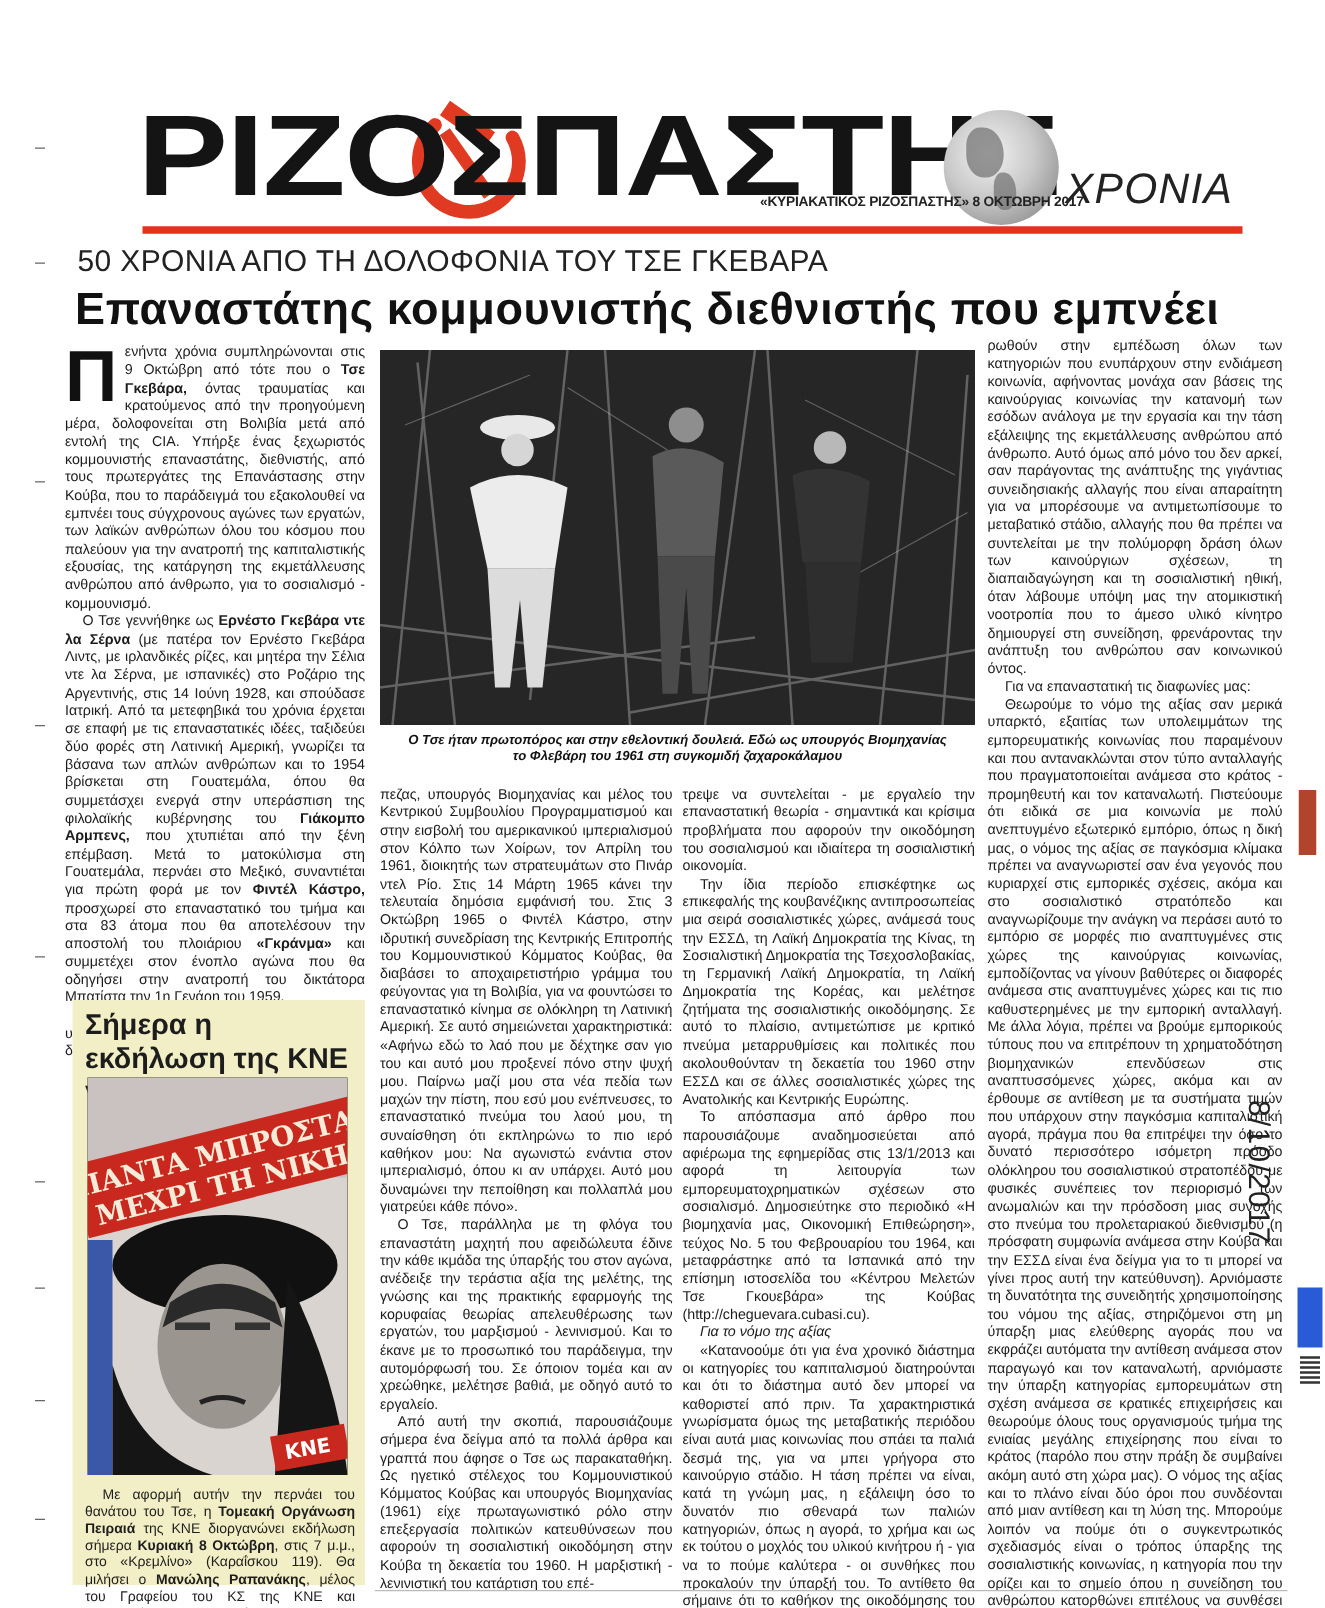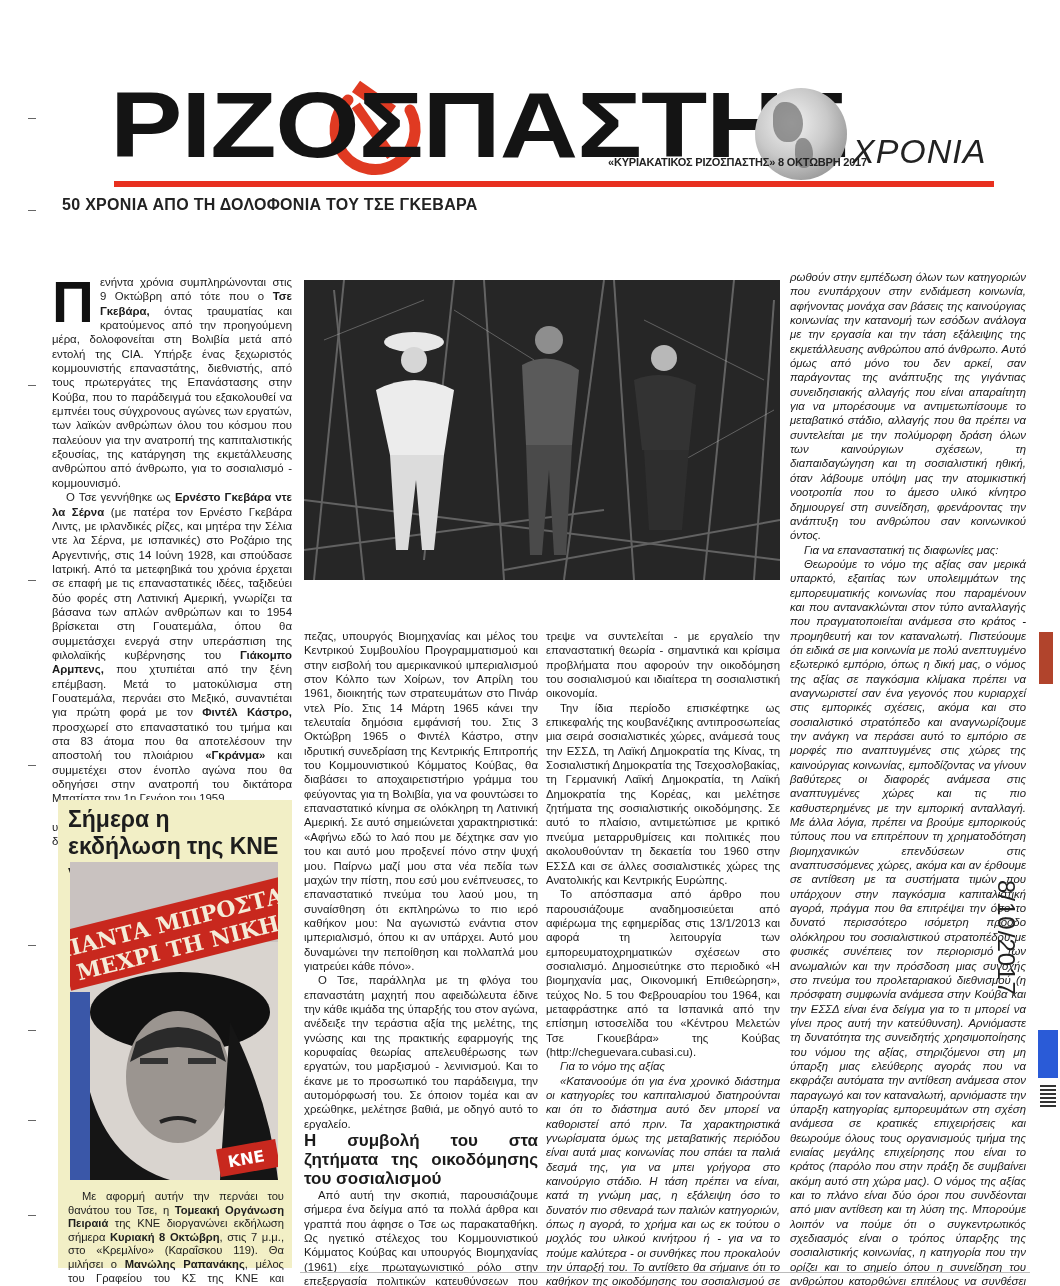--- a/index.html
+++ b/index.html
@@ -15,7 +15,7 @@
   .dateline{position:absolute;left:508px;top:88px;font-size:11px;color:#222;letter-spacing:-.2px;font-weight:bold;}
   .redrule{position:absolute;left:14px;top:113px;width:880px;height:6px;background:#e8301f;}
   
-  .kicker{position:absolute;left:62px;top:196px;font-size:16px;color:#222;letter-spacing:.3px;font-weight:bold;}
+  .kicker{position:absolute;left:62px;top:196px;font-size:24px;color:#222;letter-spacing:.3px;}
   .headline{position:absolute;left:60px;top:226px;font-size:36px;font-weight:bold;color:#111;letter-spacing:.5px;white-space:nowrap;}
   
   .col{position:absolute;font-size:11.4px;line-height:14.35px;text-align:justify;color:#1b1b1b;}

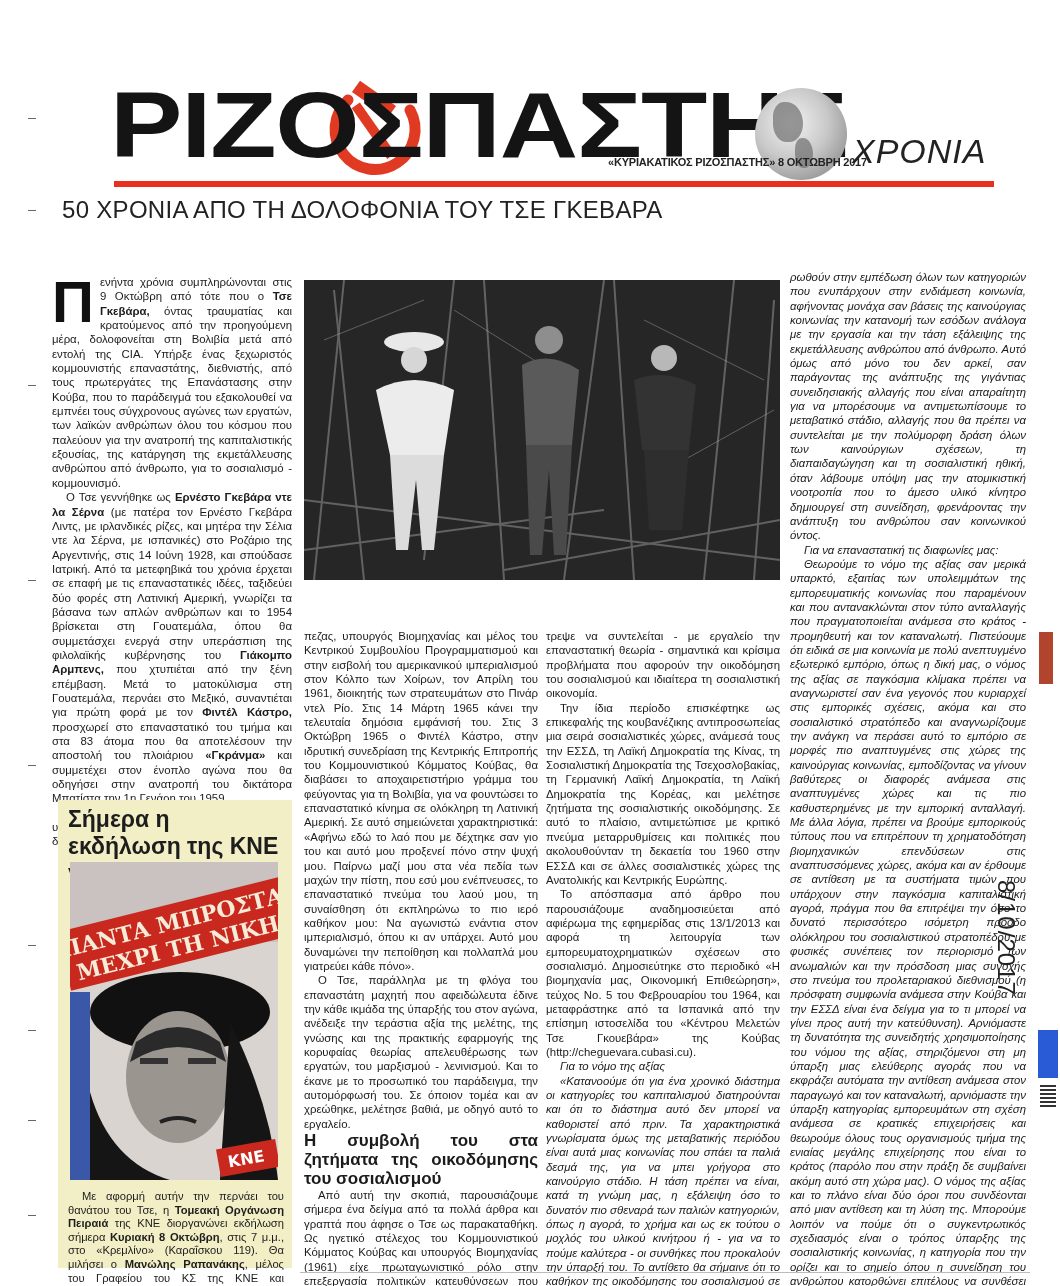--- a/index.html
+++ b/index.html
@@ -84,6 +84,7 @@
   </div>
 
   <div class="kicker">50 ΧΡΟΝΙΑ ΑΠΟ ΤΗ ΔΟΛΟΦΟΝΙΑ ΤΟΥ ΤΣΕ ΓΚΕΒΑΡΑ</div>
+  <div class="headline">Επαναστάτης κομμουνιστής διεθνιστής που εμπνέει</div>
 
   <div class="col col1">
     <p class="noindent"><span class="dropcap">Π</span><span>ενήντα χρόνια συμπληρώνονται στις 9 Οκτώβρη από τότε που ο </span><b>Τσε Γκεβάρα,</b><span> όντας τραυματίας και κρατούμενος από την προηγούμενη μέρα, δολοφονείται στη Βολιβία μετά από εντολή της CIA. Υπήρξε ένας ξεχωριστός κομμουνιστής επαναστάτης, διεθνιστής, από τους πρωτεργάτες της Επανάστασης στην Κούβα, που το παράδειγμά του εξακολουθεί να εμπνέει τους σύγχρονους αγώνες των εργατών, των λαϊκών ανθρώπων όλου του κόσμου που παλεύουν για την ανατροπή της καπιταλιστικής εξουσίας, της κατάργηση της εκμετάλλευσης ανθρώπου από άνθρωπο, για το σοσιαλισμό - κομμουνισμό.</span></p>

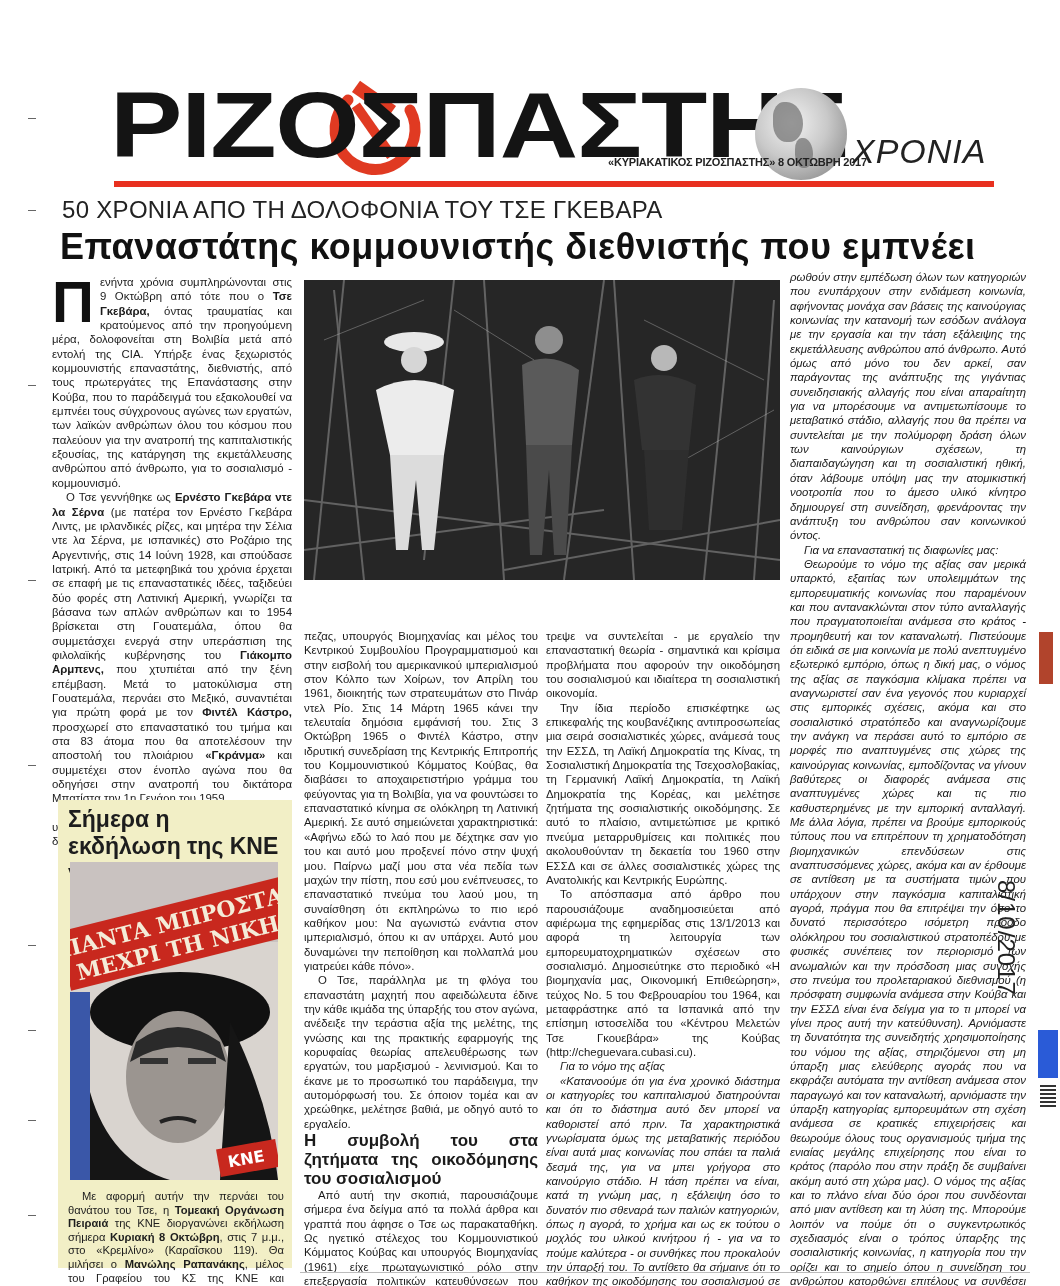--- a/index.html
+++ b/index.html
@@ -25,7 +25,7 @@
   .col2{left:304px;top:629px;width:234px;}
   .col3{left:546px;top:629px;width:234px;}
   .col4{left:790px;top:270px;width:236px;}
-  .it{font-style:italic;}
+  .it{}
   b{font-weight:bold;}
   .dropcap{float:left;font-size:58px;line-height:50px;font-weight:bold;margin:2px 6px 0 0;color:#111;}
   .subhead{font-size:17px;line-height:19px;font-weight:bold;margin:6px 0 8px 0;text-indent:0!important;}

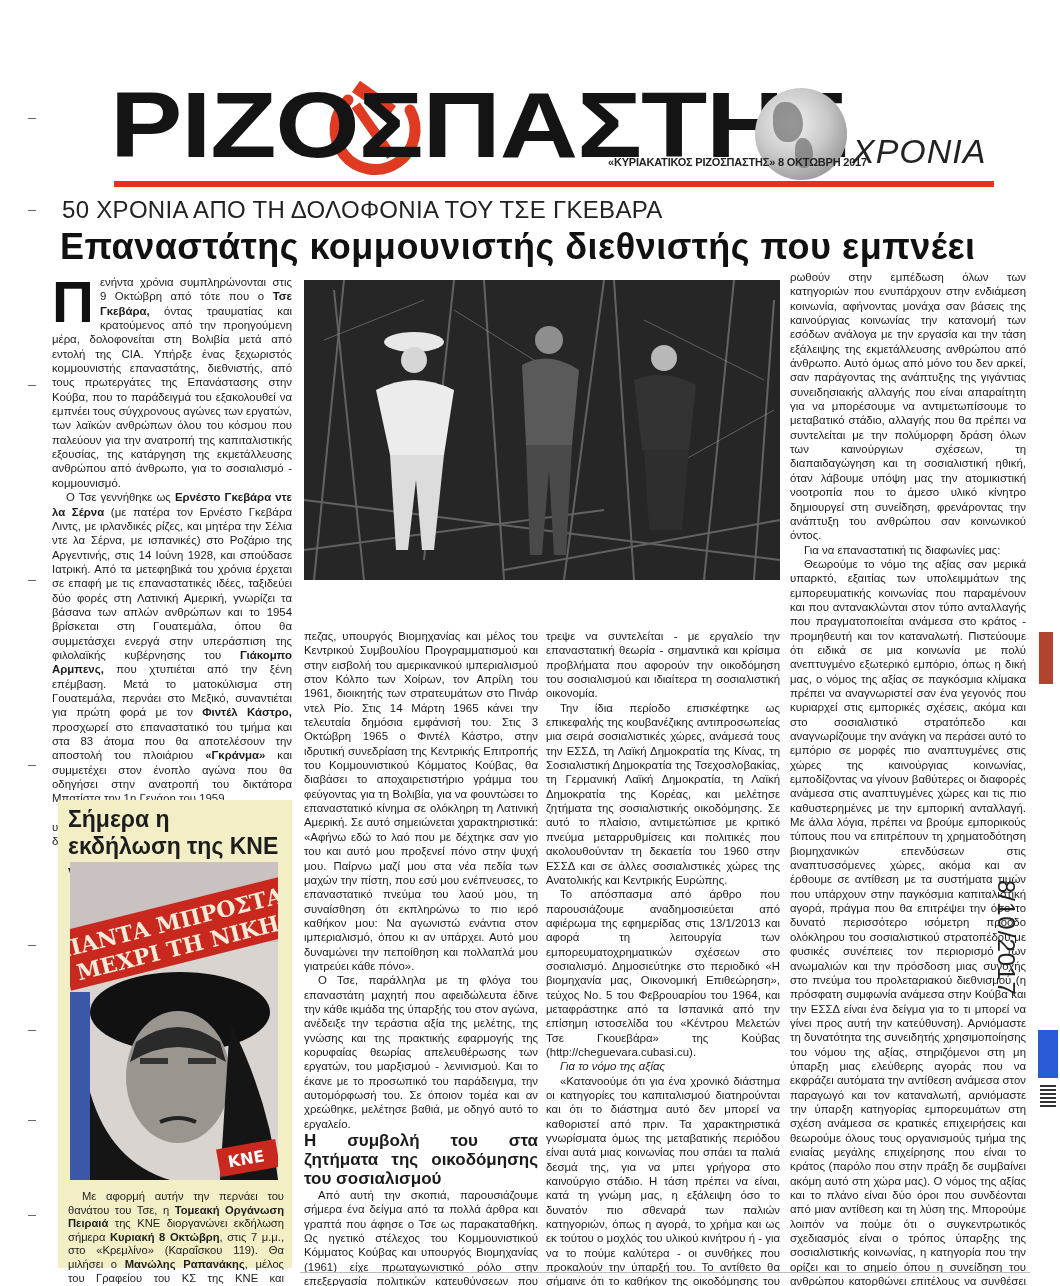--- a/index.html
+++ b/index.html
@@ -126,6 +126,10 @@
       <path d="M340 170 L385 170 L378 250 L345 250 Z" fill="#2e2e2e"></path>
     </svg>
   </div>
+  <div class="caption">
+    <div>Ο Τσε ήταν πρωτοπόρος και στην εθελοντική δουλειά. Εδώ ως υπουργός Βιομηχανίας</div>
+    <div>το Φλεβάρη του 1961 στη συγκομιδή ζαχαροκάλαμου</div>
+  </div>
 
   <div class="col col2">
     <p class="noindent">πεζας, υπουργός Βιομηχανίας και μέλος του Κεντρικού Συμβουλίου Προγραμματισμού και στην εισβολή του αμερικανικού ιμπεριαλισμού στον Κόλπο των Χοίρων, τον Απρίλη του 1961, διοικητής των στρατευμάτων στο Πινάρ ντελ Ρίο. Στις 14 Μάρτη 1965 κάνει την τελευταία δημόσια εμφάνισή του. Στις 3 Οκτώβρη 1965 ο Φιντέλ Κάστρο, στην ιδρυτική συνεδρίαση της Κεντρικής Επιτροπής του Κομμουνιστικού Κόμματος Κούβας, θα διαβάσει το αποχαιρετιστήριο γράμμα του φεύγοντας για τη Βολιβία, για να φουντώσει το επαναστατικό κίνημα σε ολόκληρη τη Λατινική Αμερική. Σε αυτό σημειώνεται χαρακτηριστικά: «Αφήνω εδώ το λαό που με δέχτηκε σαν γιο του και αυτό μου προξενεί πόνο στην ψυχή μου. Παίρνω μαζί μου στα νέα πεδία των μαχών την πίστη, που εσύ μου ενέπνευσες, το επαναστατικό πνεύμα του λαού μου, τη συναίσθηση ότι εκπληρώνω το πιο ιερό καθήκον μου: Να αγωνιστώ ενάντια στον ιμπεριαλισμό, όπου κι αν υπάρχει. Αυτό μου δυναμώνει την πεποίθηση και πολλαπλά μου γιατρεύει κάθε πόνο».</p>

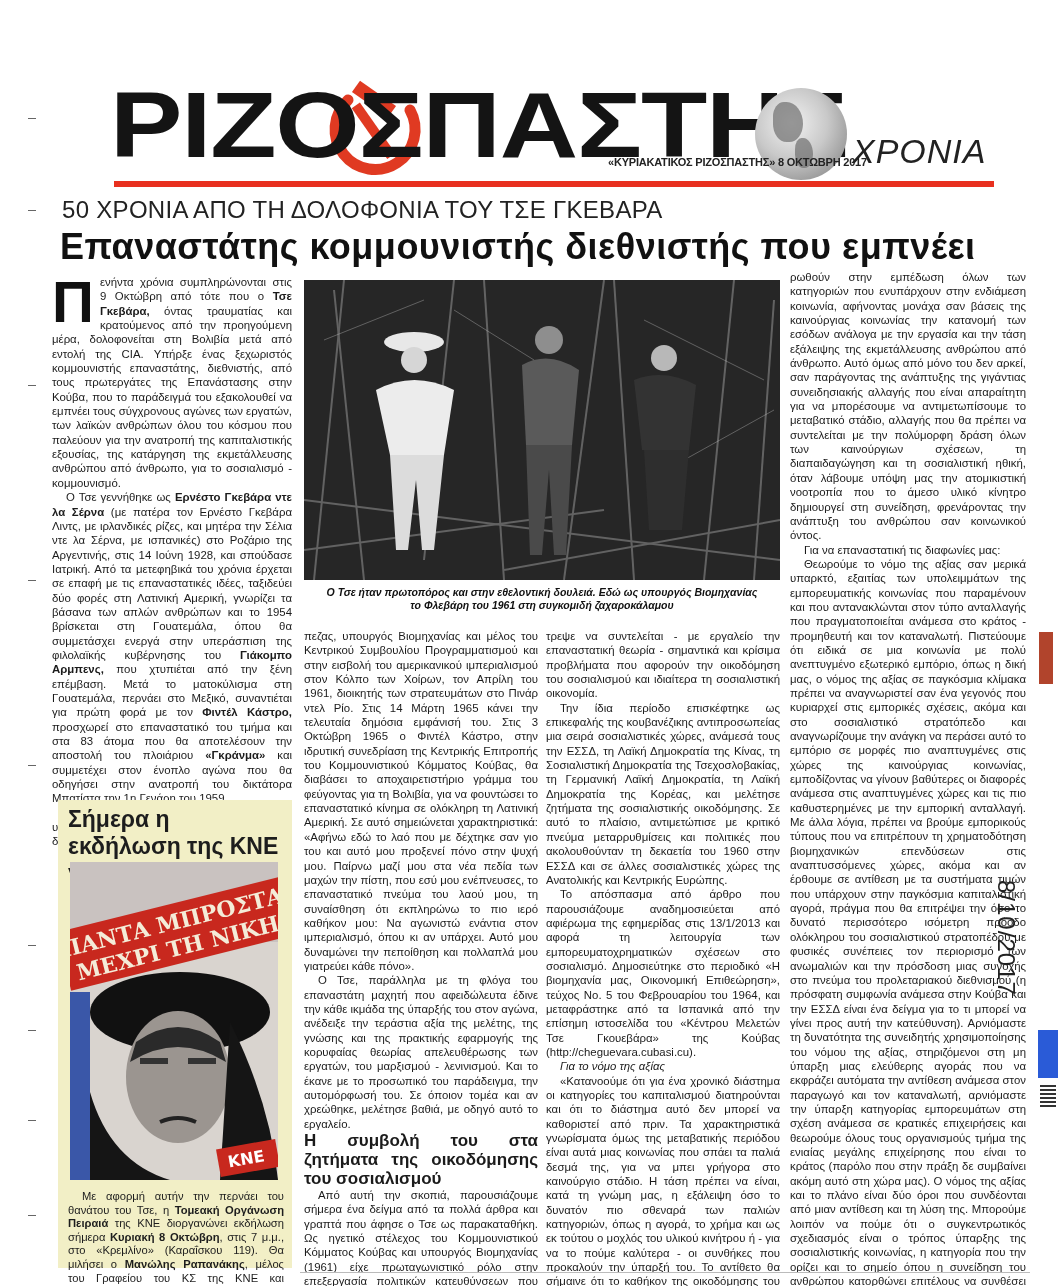--- a/index.html
+++ b/index.html
@@ -134,7 +134,6 @@
   <div class="col col2">
     <p class="noindent">πεζας, υπουργός Βιομηχανίας και μέλος του Κεντρικού Συμβουλίου Προγραμματισμού και στην εισβολή του αμερικανικού ιμπεριαλισμού στον Κόλπο των Χοίρων, τον Απρίλη του 1961, διοικητής των στρατευμάτων στο Πινάρ ντελ Ρίο. Στις 14 Μάρτη 1965 κάνει την τελευταία δημόσια εμφάνισή του. Στις 3 Οκτώβρη 1965 ο Φιντέλ Κάστρο, στην ιδρυτική συνεδρίαση της Κεντρικής Επιτροπής του Κομμουνιστικού Κόμματος Κούβας, θα διαβάσει το αποχαιρετιστήριο γράμμα του φεύγοντας για τη Βολιβία, για να φουντώσει το επαναστατικό κίνημα σε ολόκληρη τη Λατινική Αμερική. Σε αυτό σημειώνεται χαρακτηριστικά: «Αφήνω εδώ το λαό που με δέχτηκε σαν γιο του και αυτό μου προξενεί πόνο στην ψυχή μου. Παίρνω μαζί μου στα νέα πεδία των μαχών την πίστη, που εσύ μου ενέπνευσες, το επαναστατικό πνεύμα του λαού μου, τη συναίσθηση ότι εκπληρώνω το πιο ιερό καθήκον μου: Να αγωνιστώ ενάντια στον ιμπεριαλισμό, όπου κι αν υπάρχει. Αυτό μου δυναμώνει την πεποίθηση και πολλαπλά μου γιατρεύει κάθε πόνο».</p>
     <p>Ο Τσε, παράλληλα με τη φλόγα του επαναστάτη μαχητή που αφειδώλευτα έδινε την κάθε ικμάδα της ύπαρξής του στον αγώνα, ανέδειξε την τεράστια αξία της μελέτης, της γνώσης και της πρακτικής εφαρμογής της κορυφαίας θεωρίας απελευθέρωσης των εργατών, του μαρξισμού - λενινισμού. Και το έκανε με το προσωπικό του παράδειγμα, την αυτομόρφωσή του. Σε όποιον τομέα και αν χρεώθηκε, μελέτησε βαθιά, με οδηγό αυτό το εργαλείο.</p>
-    <p class="subhead">Η συμβολή του στα ζητήματα της οικοδόμησης του σοσιαλισμού</p>
     <p>Από αυτή την σκοπιά, παρουσιάζουμε σήμερα ένα δείγμα από τα πολλά άρθρα και γραπτά που άφησε ο Τσε ως παρακαταθήκη. Ως ηγετικό στέλεχος του Κομμουνιστικού Κόμματος Κούβας και υπουργός Βιομηχανίας (1961) είχε πρωταγωνιστικό ρόλο στην επεξεργασία πολιτικών κατευθύνσεων που αφορούν τη σοσιαλιστική οικοδόμηση στην Κούβα τη δεκαετία του 1960. Η μαρξιστική - λενινιστική του κατάρτιση του επέ-</p>
   </div>
 

